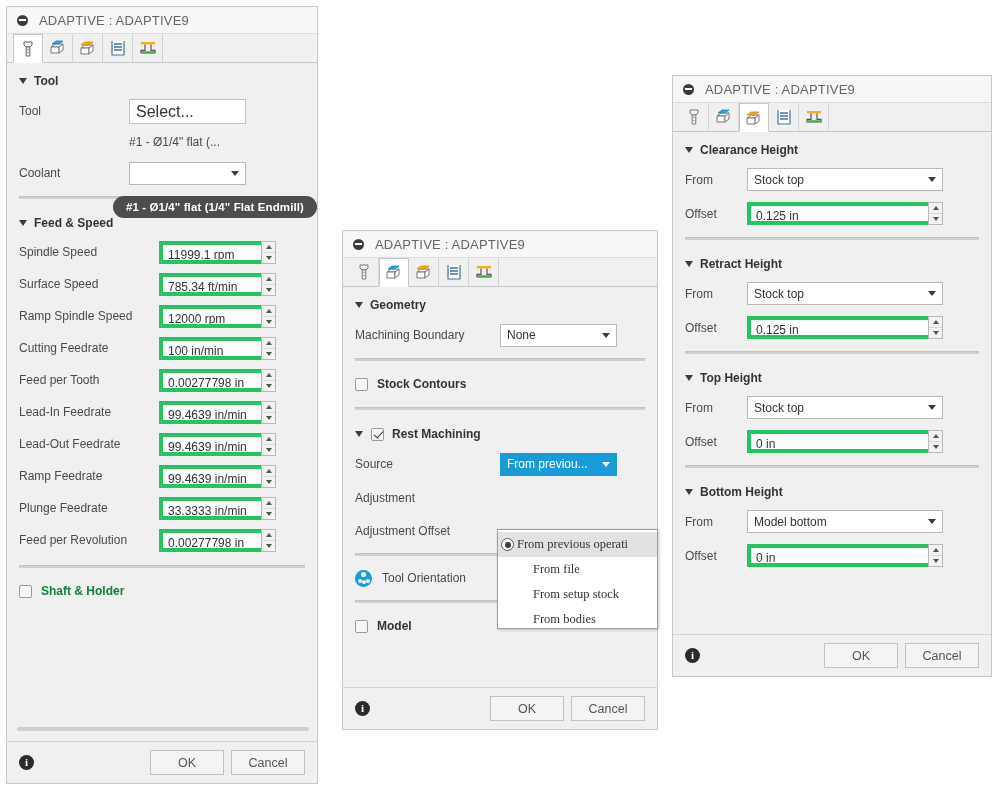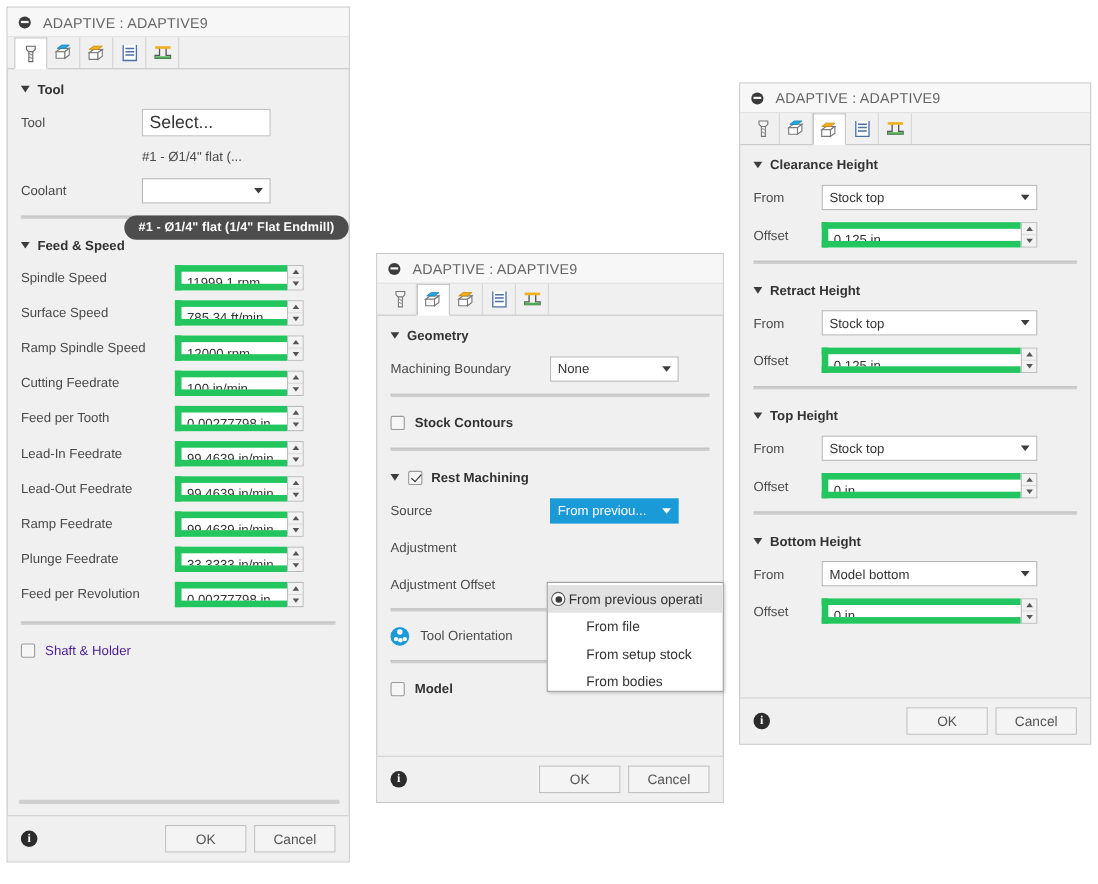--- a/index.html
+++ b/index.html
@@ -64,7 +64,7 @@
   .hr2{height:2px;background:#cfcfcf;margin:6px 0;border-top:1px solid #c2c2c2;}
   
   .txt{
-    background:#fff;border:6px solid #22c55e;box-sizing:border-box;
+    background:#fff;border:4px solid #22c55e;box-sizing:border-box;
     height:23px;line-height:21px;padding:0 5px;font-size:12px;color:#333;
     overflow:hidden;white-space:nowrap;
   }

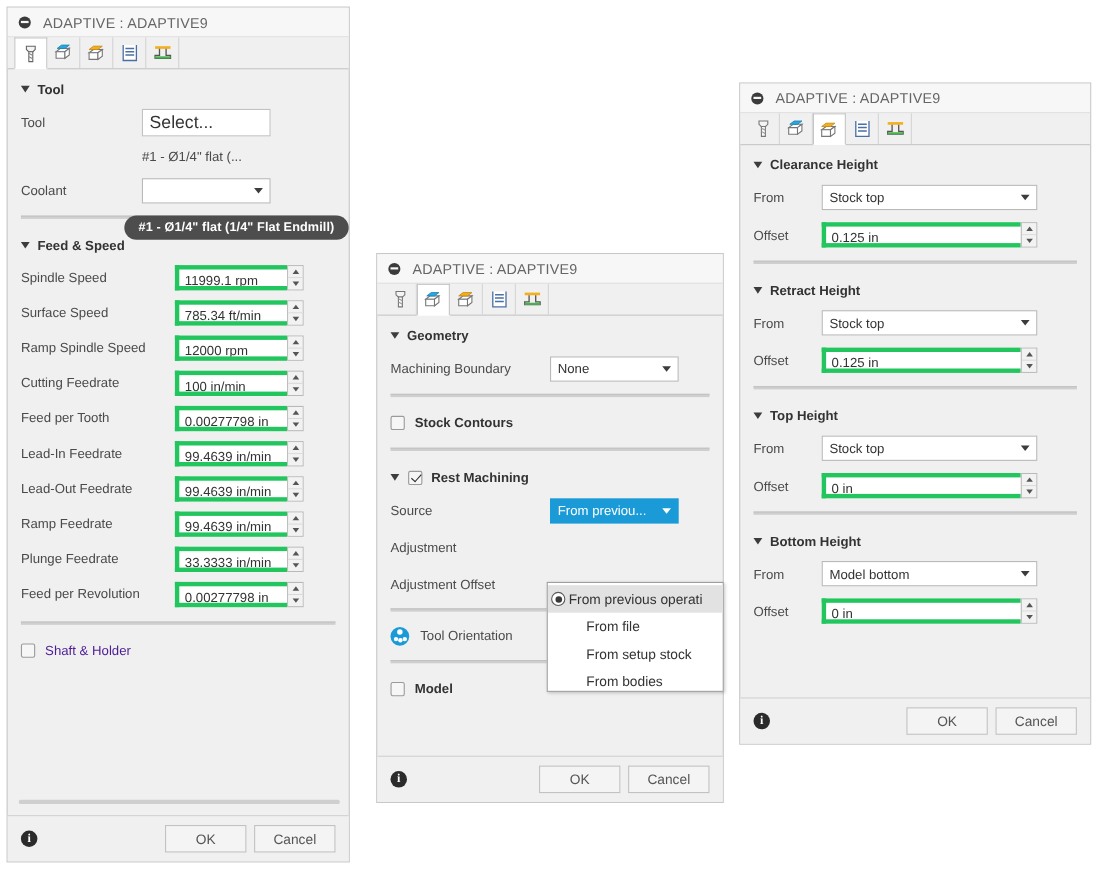--- a/index.html
+++ b/index.html
@@ -133,7 +133,7 @@
   }
   .popitem{
     height:25px;display:flex;align-items:center;padding:0 9px;
-    font-size:12.5px;color:#333;white-space:nowrap;box-sizing:border-box;
+    font-size:12.5px;color:#333;white-space:nowrap;box-sizing:border-box;font-family:Liberation Serif, serif;
   }
   .popitem.sel-item{background:#e2e2e2;padding-left:3px;}
   .radio{

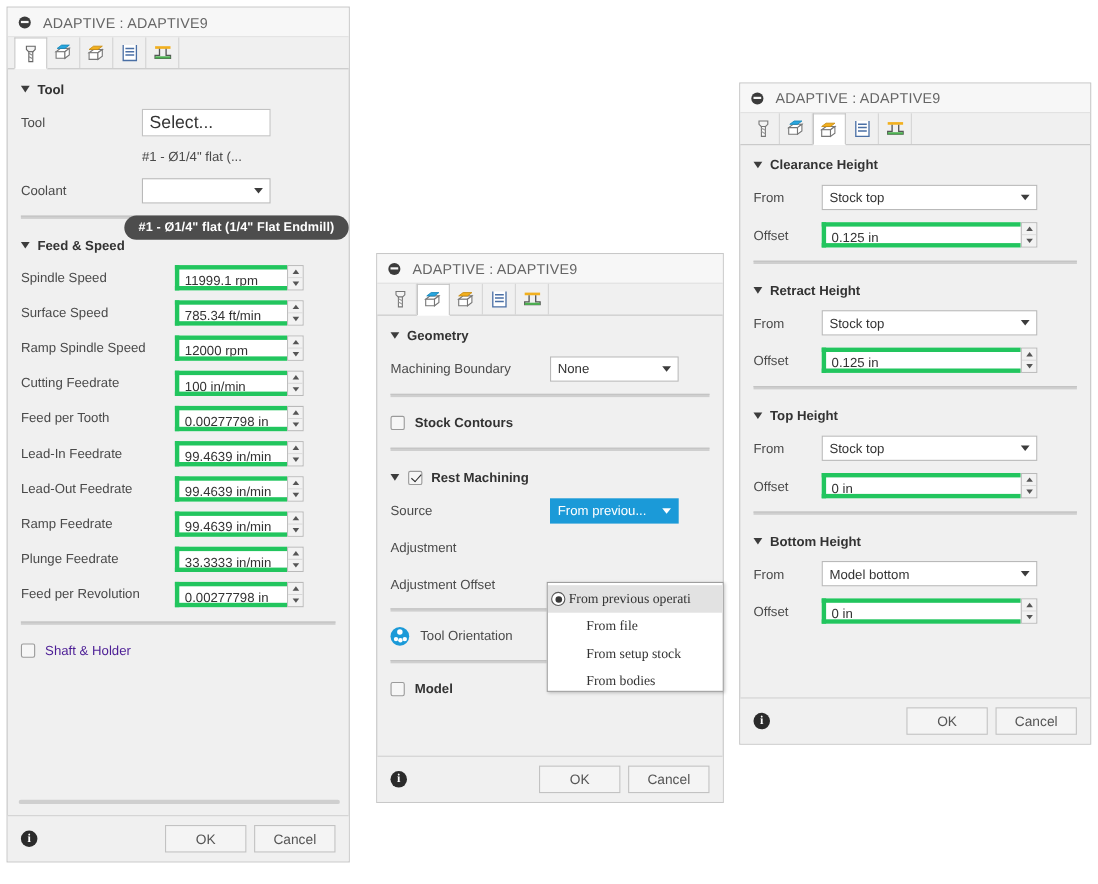--- a/index.html
+++ b/index.html
@@ -382,7 +382,7 @@
 
     <div class="row" style="height:34px;gap:9px;">
       <span class="chk"></span>
-      <span style="font-weight:normal;font-size:12px;color:#4c1d95;">Shaft &amp; Holder</span>
+      <span style="font-weight:bold;font-size:12px;color:#15803d;">Shaft &amp; Holder</span>
     </div>
   </div>
 

